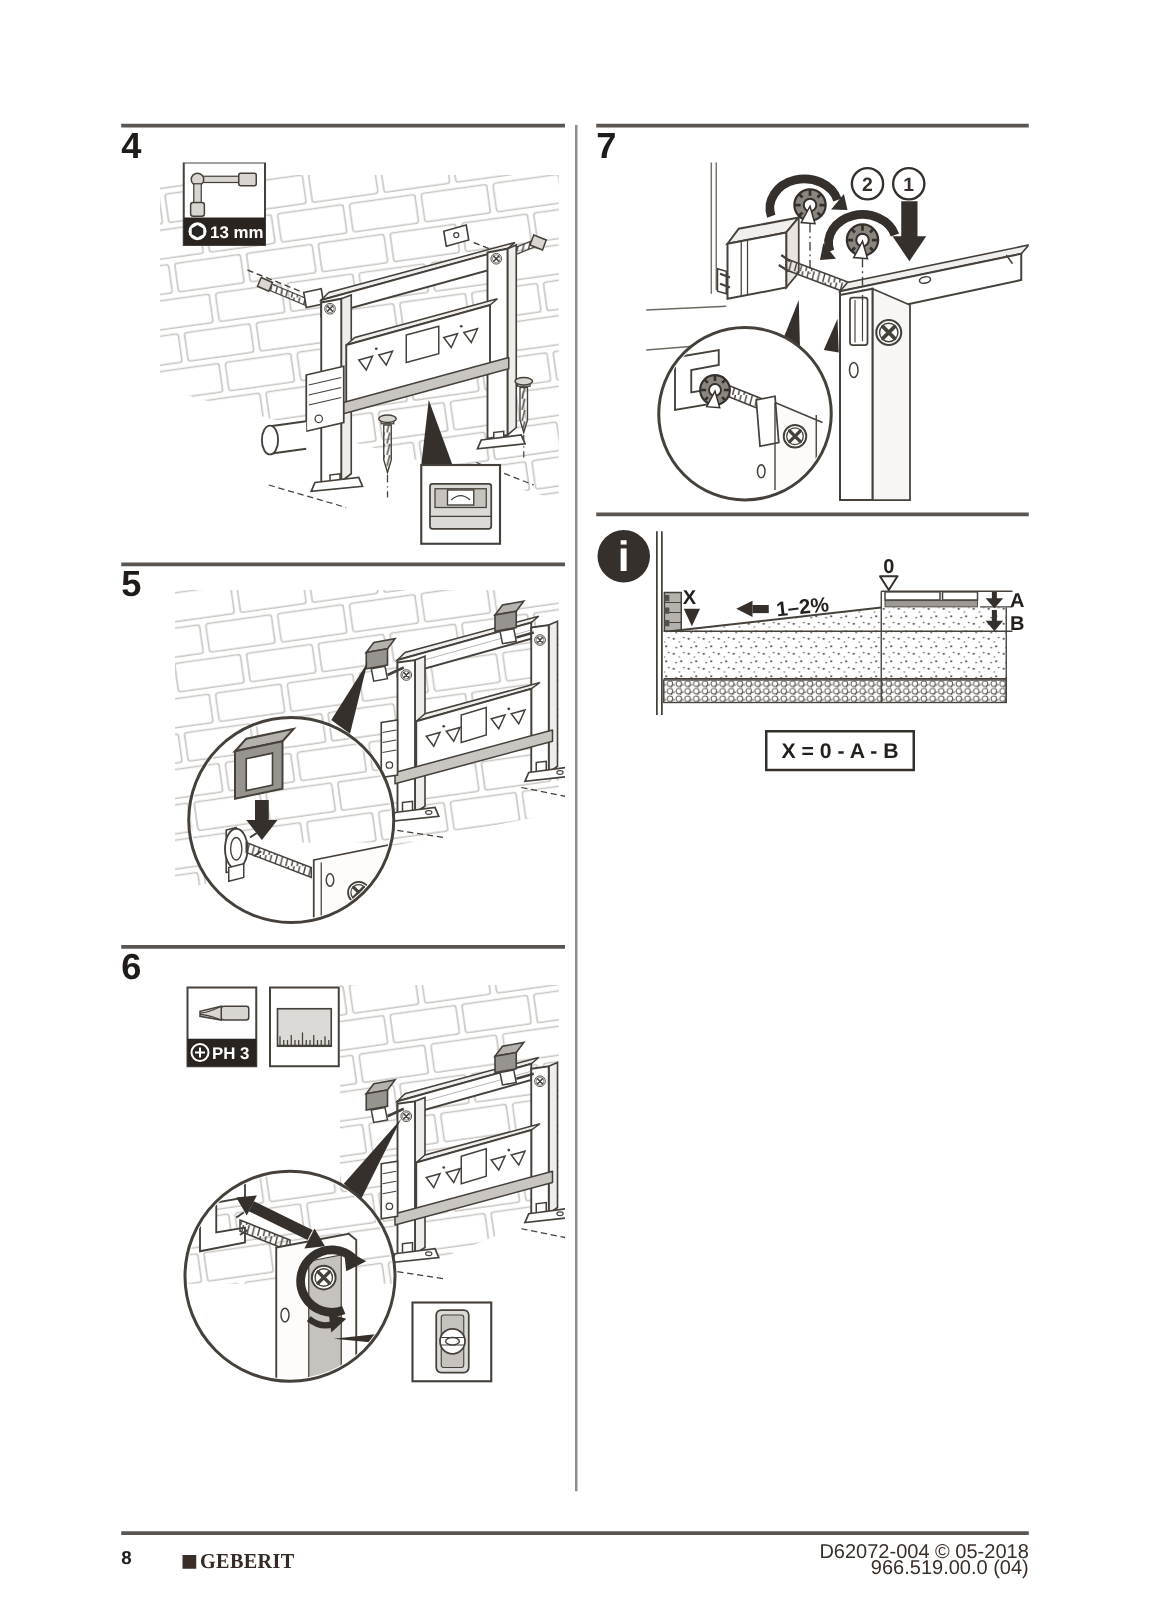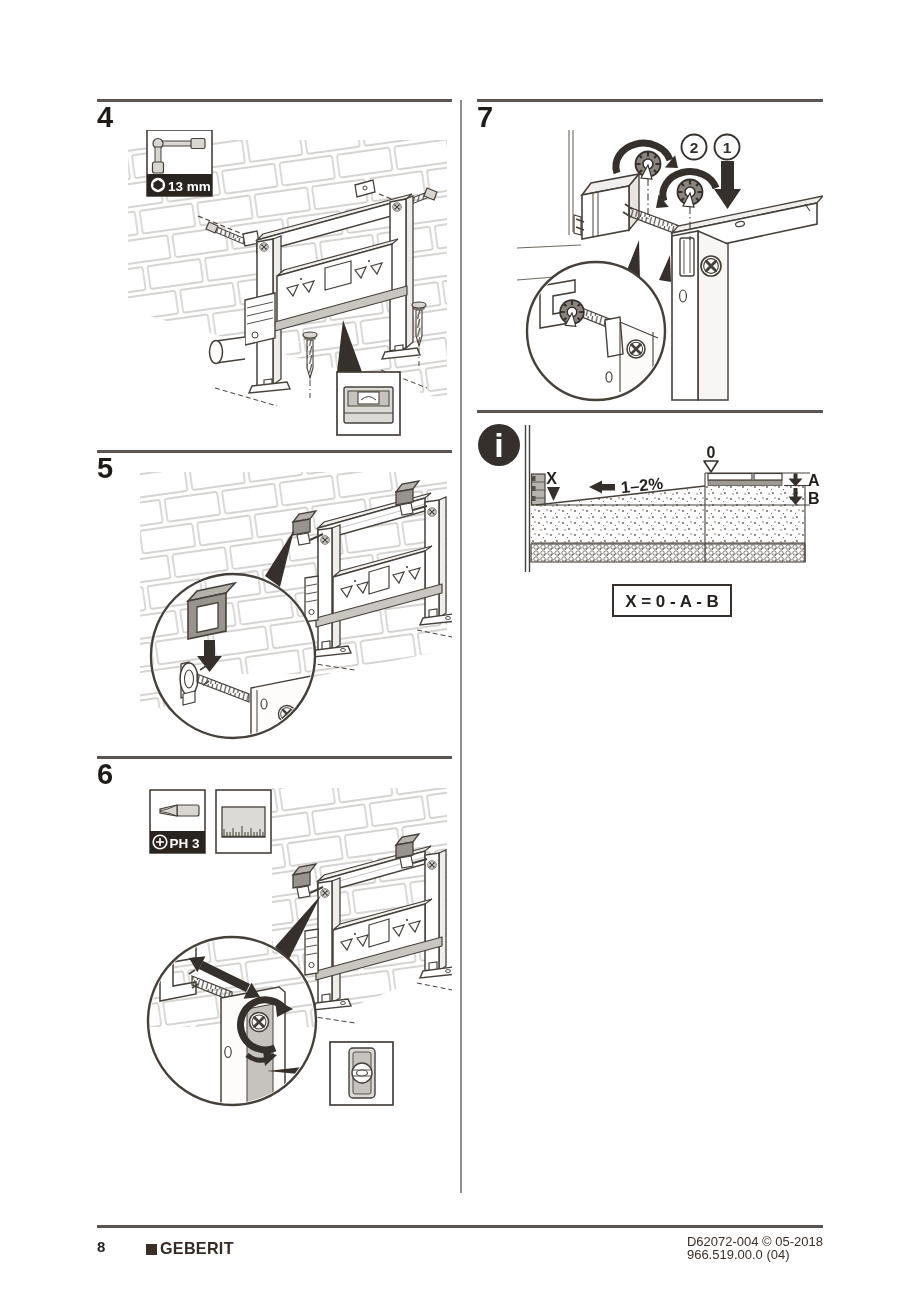--- a/index.html
+++ b/index.html
@@ -10,7 +10,7 @@
   svg{position:absolute;overflow:hidden;}
   .footer-rule{position:absolute;left:97px;top:1225px;width:726px;height:2.5px;background:#5a5551;}
   .pagenum{position:absolute;left:97px;top:1238px;font-size:15px;font-weight:bold;color:#231f1c;}
-  .brand{position:absolute;left:146px;top:1239px;display:flex;align-items:center;color:#352a24;}
+  .brand{position:absolute;left:146px;top:1239px;display:flex;align-items:center;color:#352a24;font-family:Liberation Serif, serif;}
   .brand .sq{width:11px;height:11px;background:#3a2f28;margin-right:3px;display:inline-block;}
   .brand .word{font-size:17px;font-weight:bold;letter-spacing:.3px;transform:scaleX(.95);transform-origin:left;}
   .docrefs{position:absolute;right:97px;top:1236px;text-align:left;font-size:13px;line-height:12.5px;color:#3a2f28;}

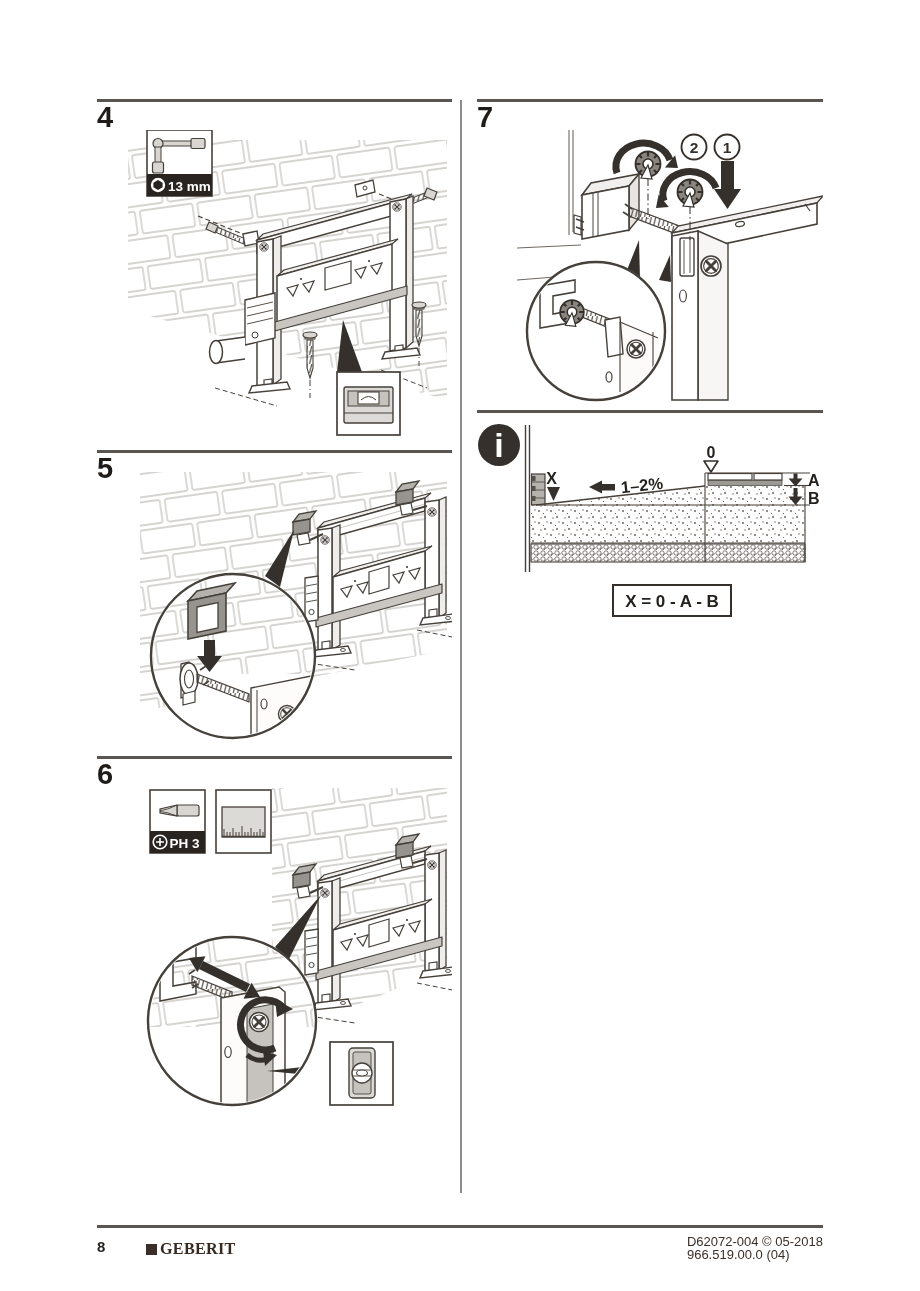--- a/index.html
+++ b/index.html
@@ -13,7 +13,7 @@
   .brand{position:absolute;left:146px;top:1239px;display:flex;align-items:center;color:#352a24;font-family:Liberation Serif, serif;}
   .brand .sq{width:11px;height:11px;background:#3a2f28;margin-right:3px;display:inline-block;}
   .brand .word{font-size:17px;font-weight:bold;letter-spacing:.3px;transform:scaleX(.95);transform-origin:left;}
-  .docrefs{position:absolute;right:97px;top:1236px;text-align:left;font-size:13px;line-height:12.5px;color:#3a2f28;}
+  .docrefs{position:absolute;right:97px;top:1236px;text-align:right;font-size:16px;line-height:12.5px;color:#3a2f28;}
   text{font-family:"Liberation Sans",sans-serif;}
 </style>
 </head>

